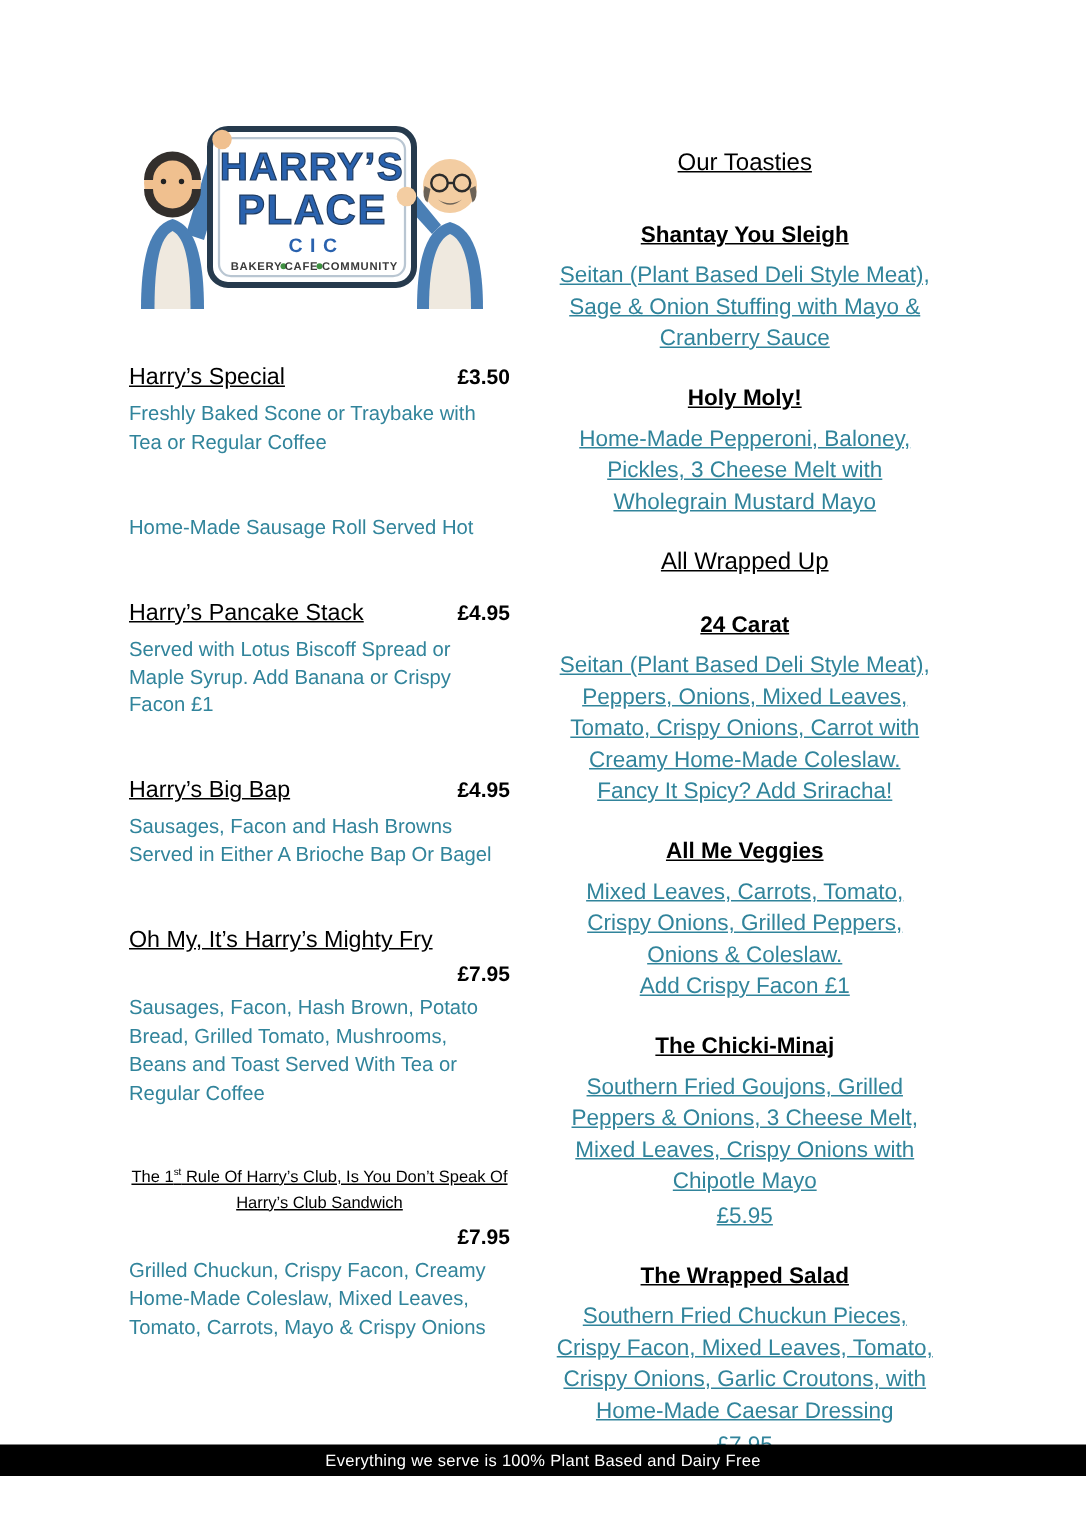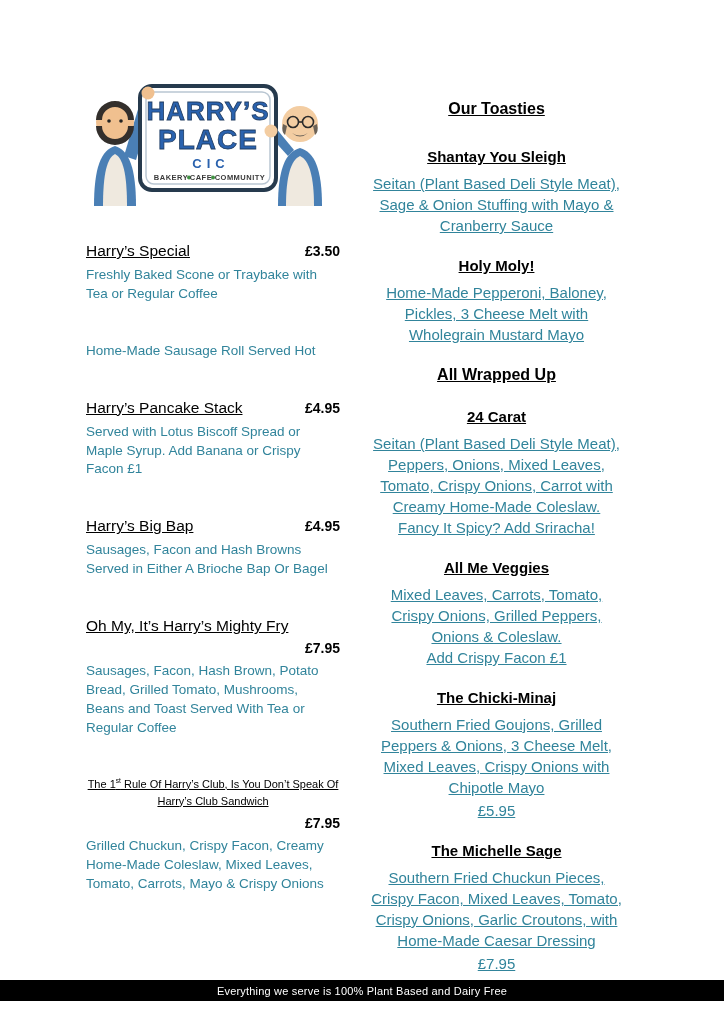--- a/index.html
+++ b/index.html
@@ -43,7 +43,7 @@
               text-align:center;line-height:1.55;color:var(--black);}
   .club-title sup{font-size:0.6em;}
 
-  .r-section{font-size:16px;font-weight:700;text-decoration:underline;margin:0 0 30px;color:var(--black);}
+  .r-section{font-size:16px;font-weight:400;text-decoration:underline;margin:0 0 30px;color:var(--black);}
   .r-section.second{margin:2px 0 24px;}
   .r-item{margin-bottom:21px;}
   .r-title{font-size:15px;font-weight:700;text-decoration:underline;margin:0 0 8px;color:var(--black);}

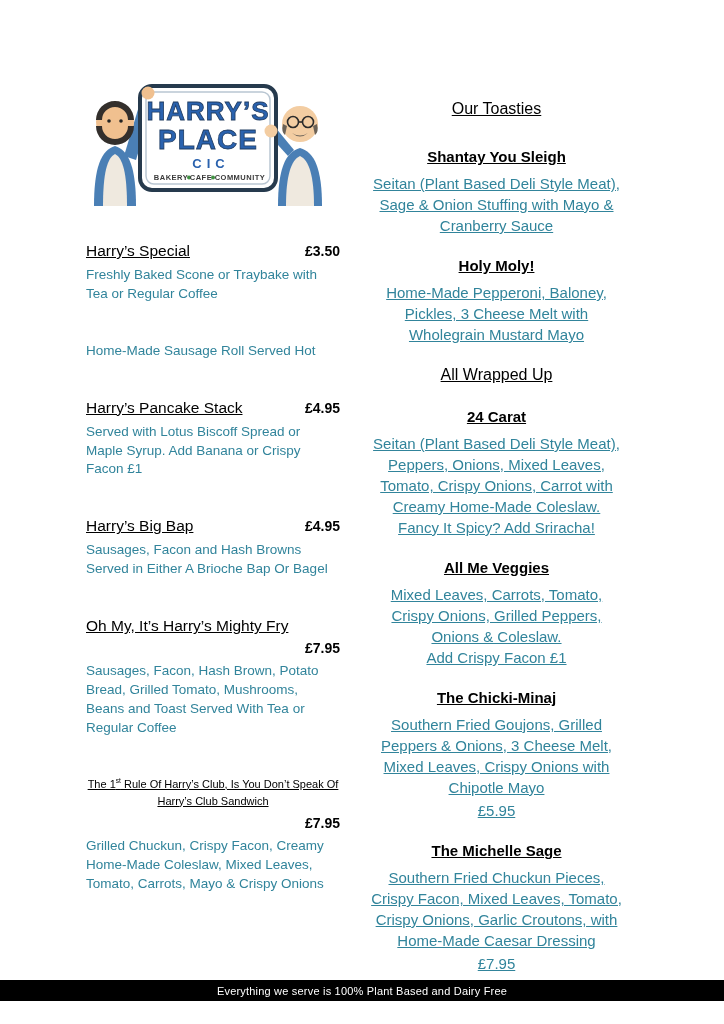--- a/index.html
+++ b/index.html
@@ -190,7 +190,7 @@
       </div>
 
       <div class="r-item">
-        <h3 class="r-title">The Michelle Sage</h3>
+        <h3 class="r-title">The Wrapped Salad</h3>
         <p class="r-desc">Southern Fried Chuckun Pieces, Crispy Facon, Mixed Leaves, Tomato, Crispy Onions, Garlic Croutons, with Home-Made Caesar Dressing</p>
         <p class="r-price">£7.95</p>
       </div>

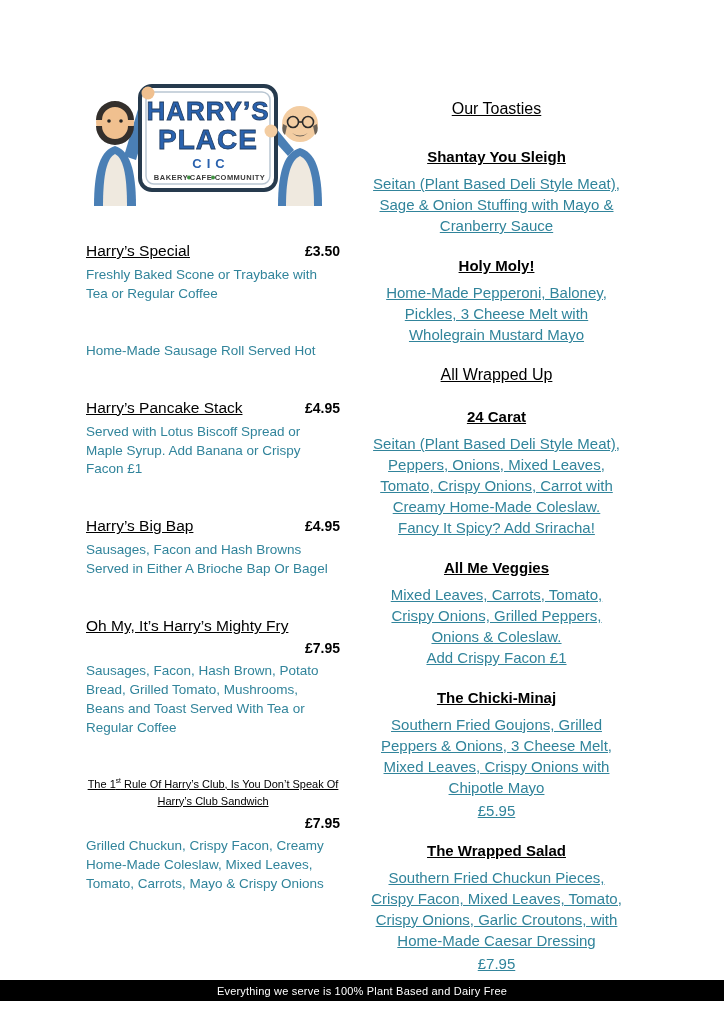--- a/index.html
+++ b/index.html
@@ -51,7 +51,7 @@
   .r-price{margin-top:2px;}
 
   .footer-bar{
-    position:absolute;left:0;right:0;bottom:23px;height:21px;background:#000000;
+    position:absolute;left:0;right:0;bottom:40px;height:21px;background:#000000;
     display:flex;align-items:center;justify-content:center;
   }
   .footer-bar span{color:#ffffff;font-size:11px;letter-spacing:0.2px;}

